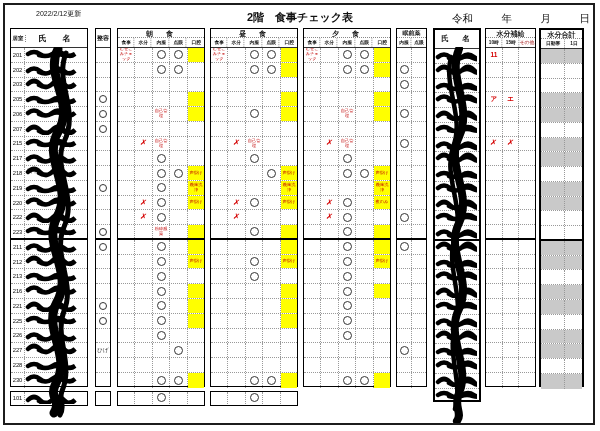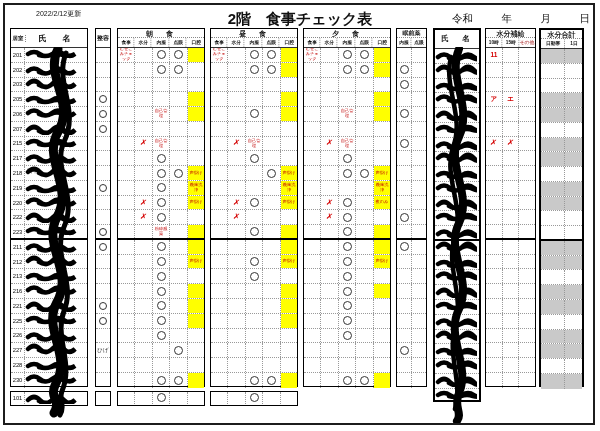--- a/index.html
+++ b/index.html
@@ -7,7 +7,7 @@
        font-family:"Liberation Sans","DejaVu Sans",sans-serif;color:#111;overflow:hidden;}
   .page-border{position:absolute;left:3px;top:3px;width:592px;height:422px;border:2px solid #1c1c1c;box-sizing:border-box;}
   .updated{position:absolute;left:36px;top:9px;font-size:7px;}
-  .title{position:absolute;left:50%;transform:translateX(-50%);top:10px;font-size:15px;font-weight:bold;white-space:nowrap;}
+  .title{position:absolute;left:50%;transform:translateX(-50%);top:10px;font-size:11px;font-weight:bold;white-space:nowrap;}
   .era{position:absolute;left:452px;top:12px;width:138px;display:flex;justify-content:space-between;font-size:10.5px;}
   .box{position:absolute;border:1.5px solid #000;box-sizing:border-box;background:#fff;}
   .thickbox{border-width:2px;}

